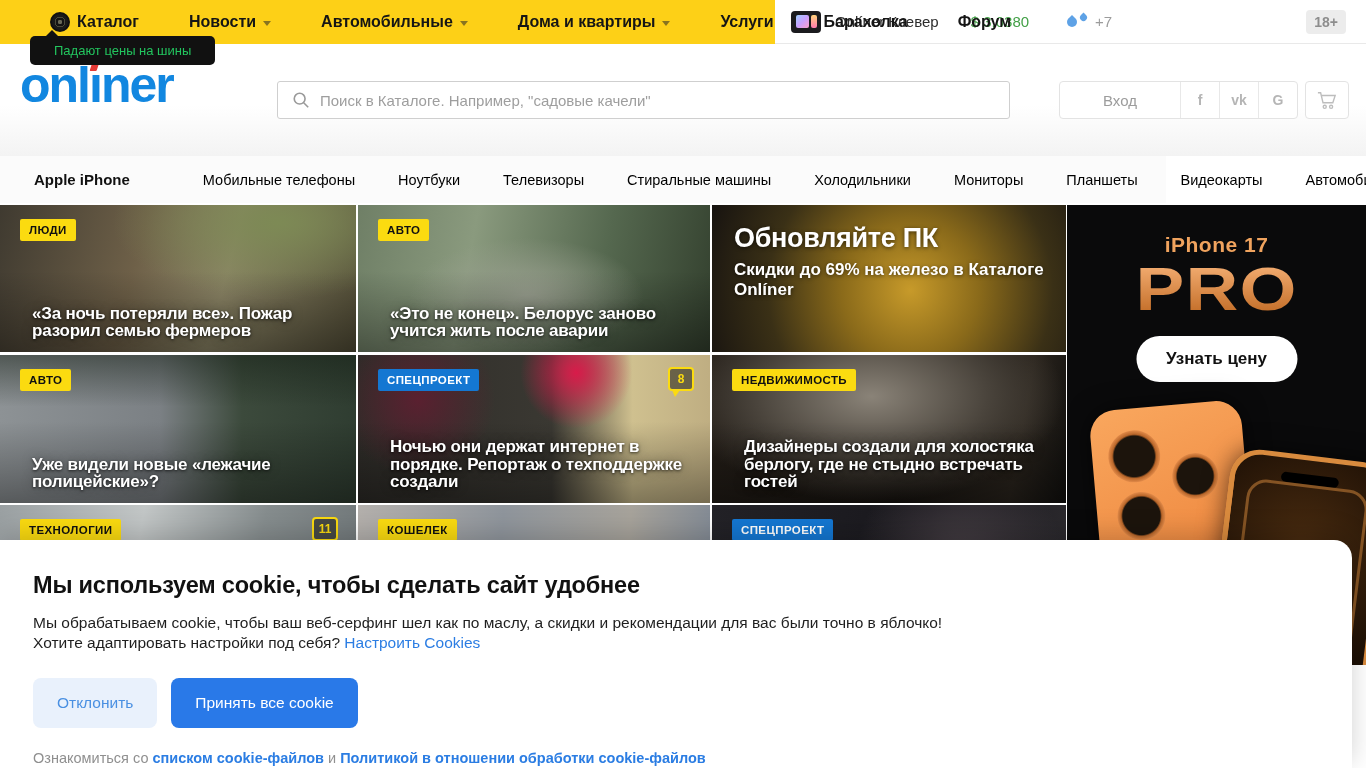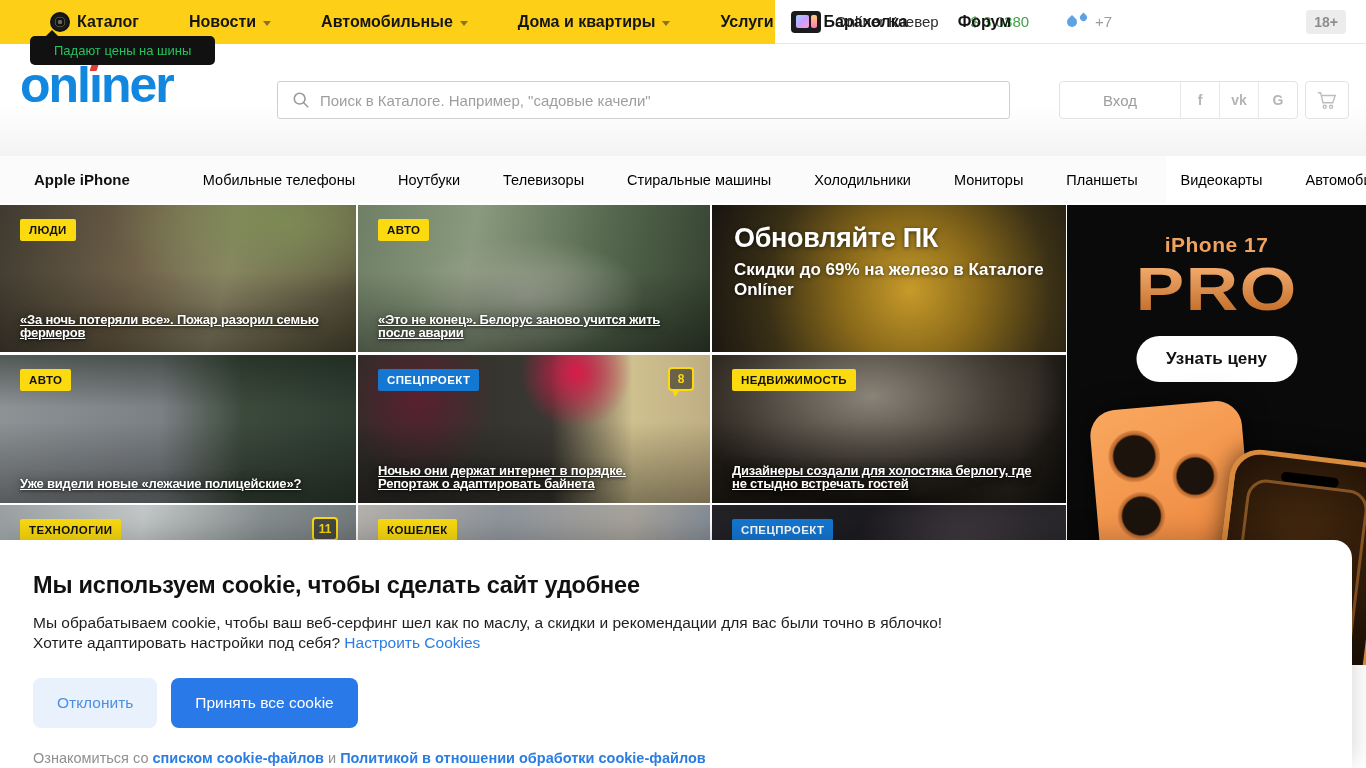--- a/index.html
+++ b/index.html
@@ -90,9 +90,9 @@
            letter-spacing:.4px; padding:5px 9px; border-radius:2px; }
   .badge.yellow { background:#fbdb10; color:#111; }
   .badge.blue { background:#1477d2; color:#fff; }
-  .tile-title { position:absolute; left:20px; right:22px; bottom:12px; color:#fff; font-size:13px;
+  .tile-title { position:absolute; left:32px; right:22px; bottom:12px; color:#fff; font-size:17px;
                 font-weight:700; line-height:1.04; letter-spacing:-.2px;
-                text-shadow:0 1px 3px rgba(0,0,0,.75), 0 0 12px rgba(0,0,0,.35);text-decoration:underline; }
+                text-shadow:0 1px 3px rgba(0,0,0,.75), 0 0 12px rgba(0,0,0,.35); }
   .comments-badge { position:absolute; top:12px; right:16px; min-width:26px; height:24px;
                     background:rgba(30,30,20,.55); border:2px solid #fbdb10; border-radius:4px;
                     color:#fbdb10; font-size:12px; font-weight:700; display:flex; align-items:center;

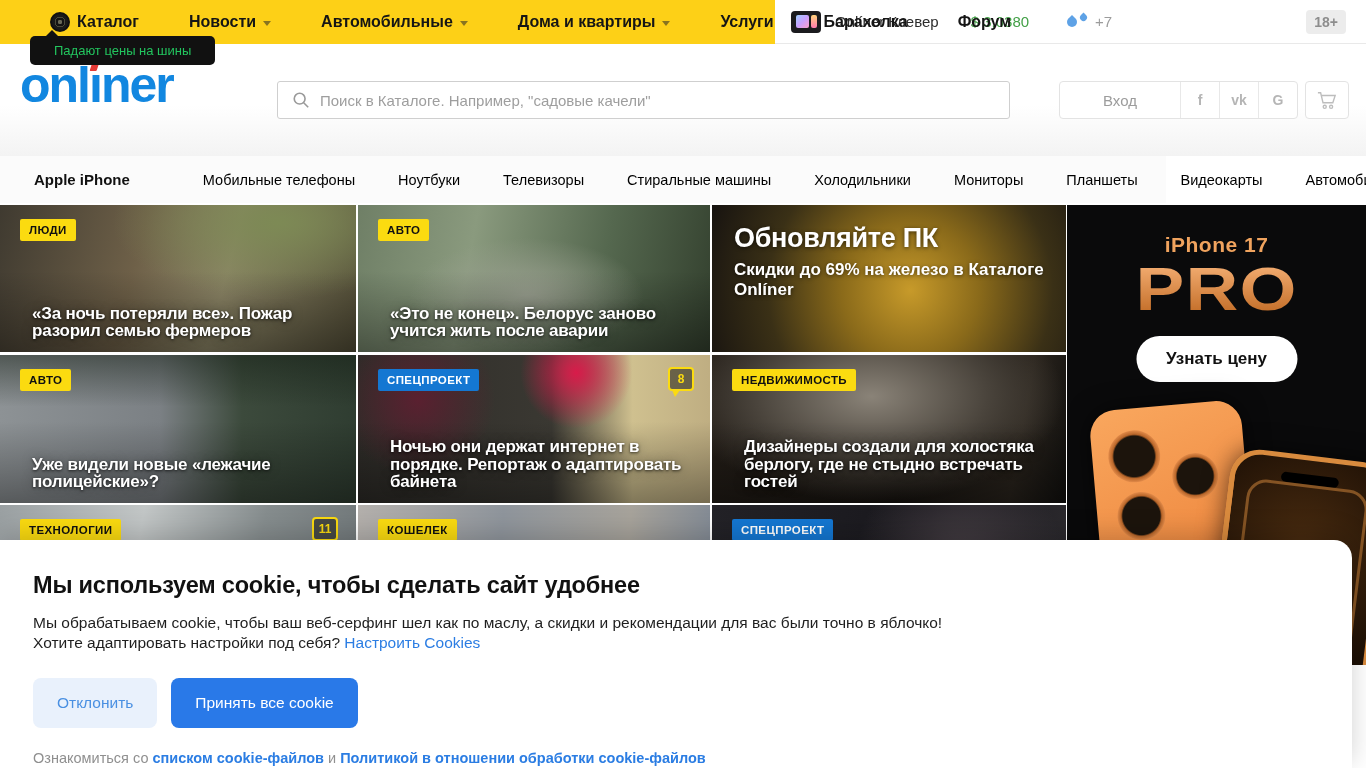--- a/index.html
+++ b/index.html
@@ -296,7 +296,7 @@
     <div class="tile-shade"></div>
     <span class="badge blue">СПЕЦПРОЕКТ</span>
     <span class="comments-badge">8</span>
-    <div class="tile-title">Ночью они держат интернет в порядке. Репортаж о адаптировать байнета</div>
+    <div class="tile-title">Ночью они держат интернет в порядке. Репортаж о техподдержке создали</div>
   </div>
 
   <div class="tile" style="left:712px; top:355px; width:354px; height:148px;">

